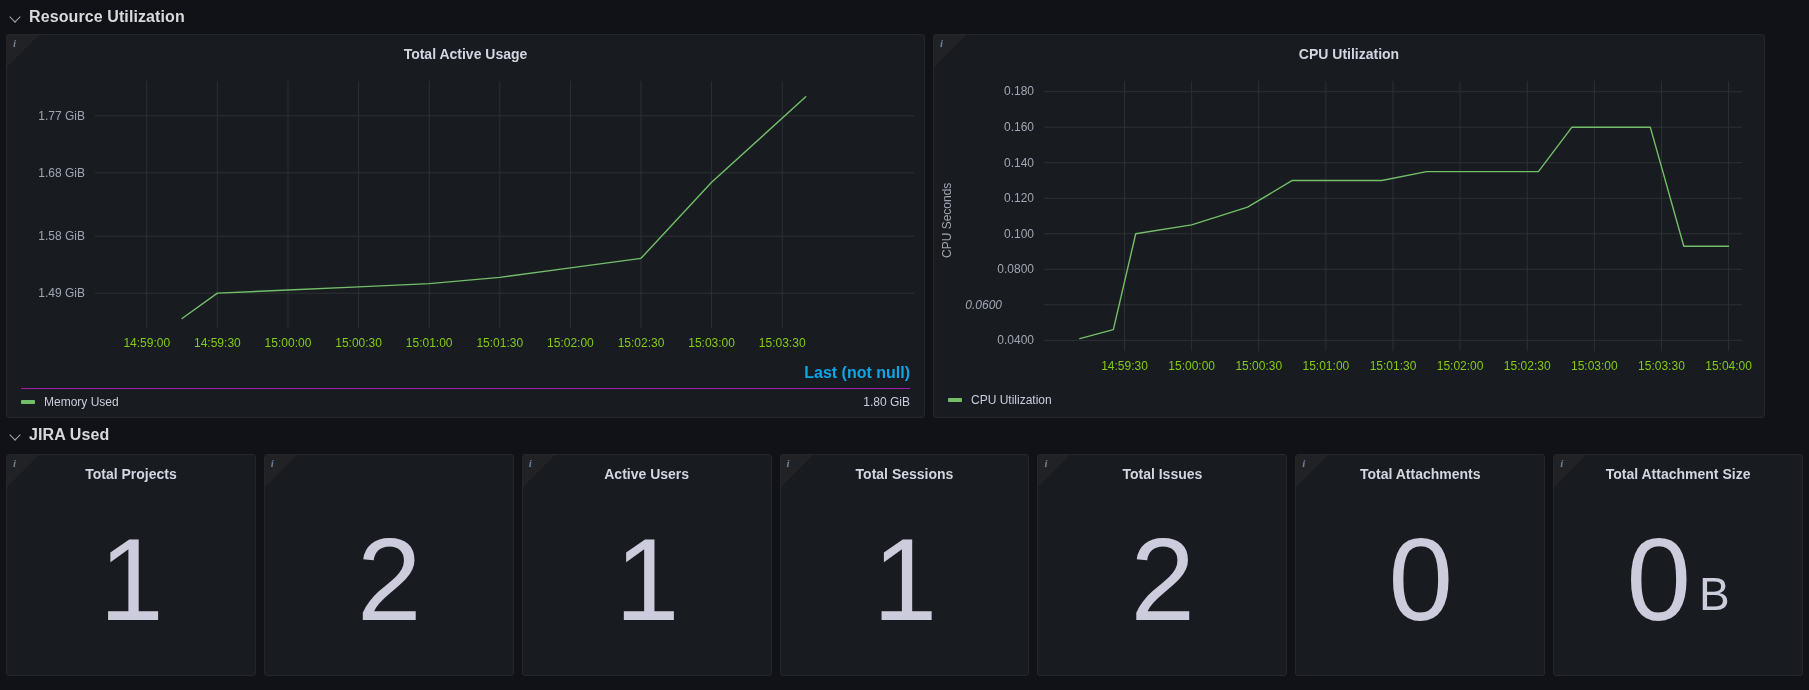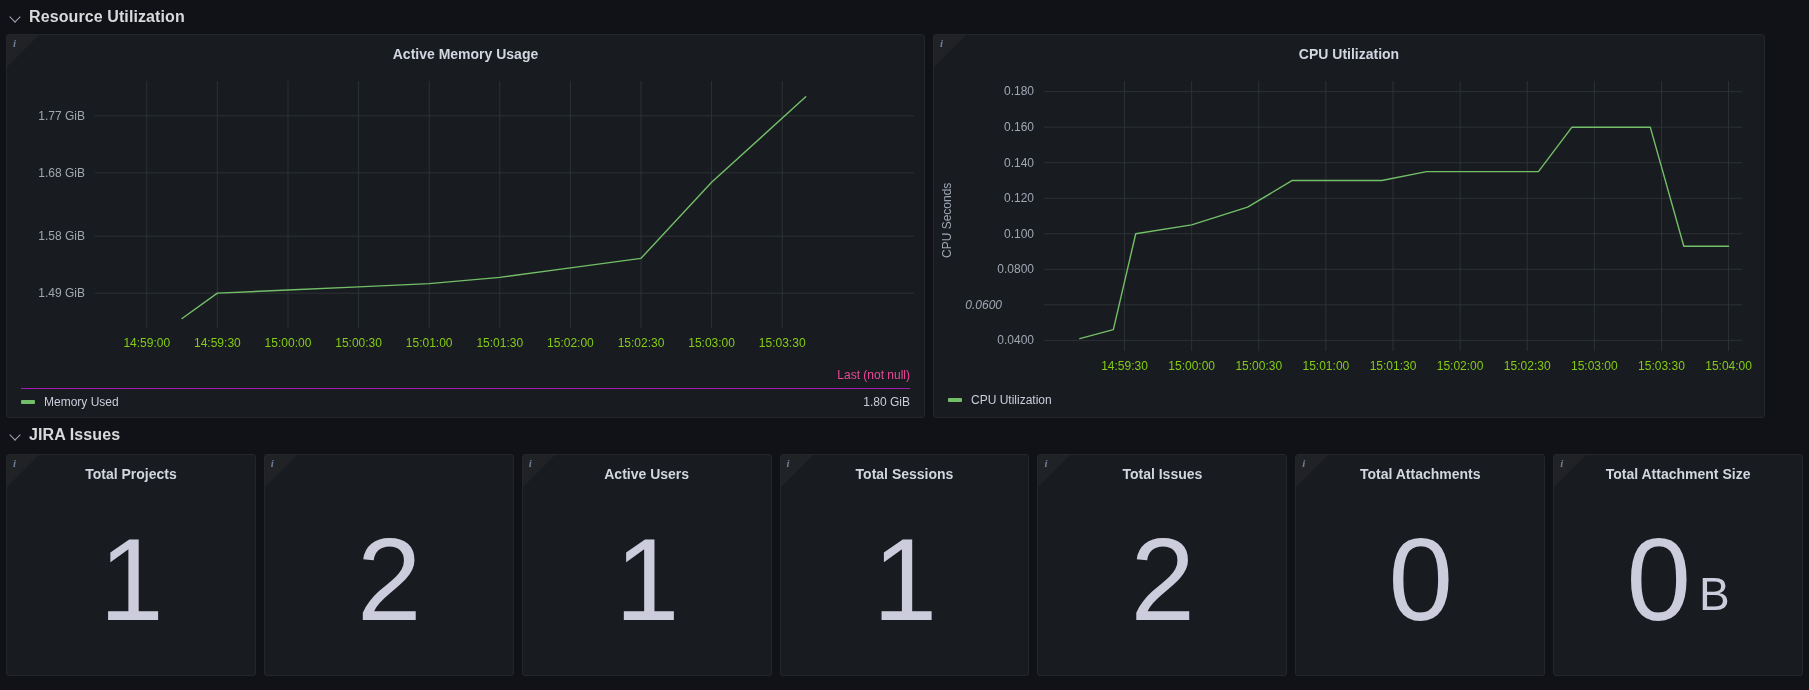--- a/index.html
+++ b/index.html
@@ -174,7 +174,7 @@
     <div class="panel ts-panel mem">
       <div class="panel-corner"></div>
       <div class="panel-corner-icon">i</div>
-      <div class="panel-title">Active Memory Usage</div>
+      <div class="panel-title">Total Active Usage</div>
 
       <div class="plot-area" id="mem-plot" style="width: 917px; height: 295px;">
           <div class="axis-label-y" style="top: 48.8333px; right: 839px;">1.77 GiB</div>

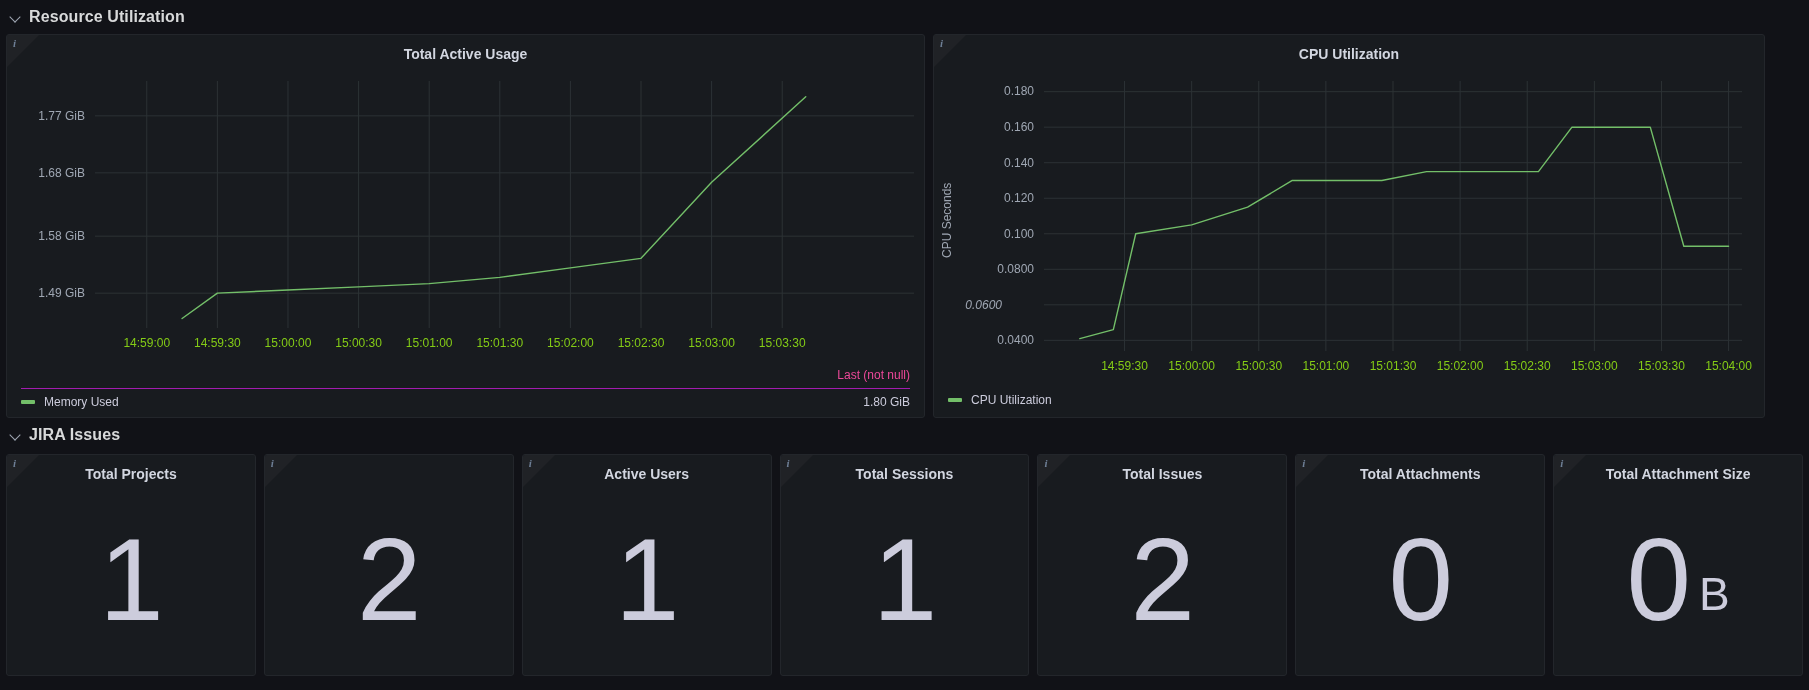--- a/index.html
+++ b/index.html
@@ -112,7 +112,7 @@
   .legend-mem { position: absolute; left: 0; right: 0; bottom: 8px; padding: 0 14px; }
   .legend-head {
     display: flex; justify-content: flex-end;
-    font-size: 12px; color: #ec4899; font-weight: normal;
+    font-size: 16px; color: #0ea5e9; font-weight: bold;
     padding-bottom: 6px; cursor: pointer;
   }
   .legend-row {

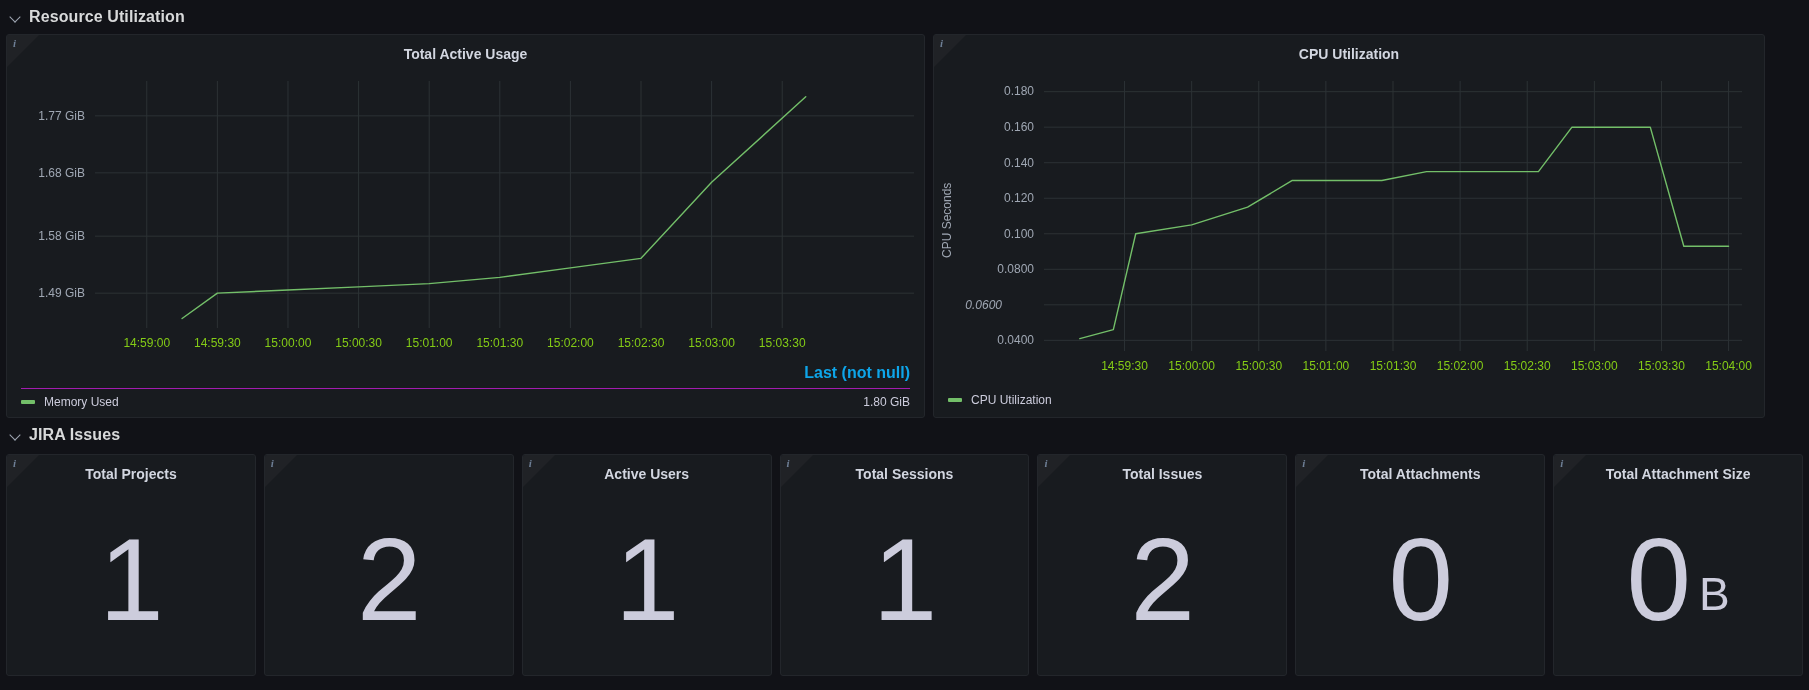--- a/index.html
+++ b/index.html
@@ -277,7 +277,7 @@
 
   <div class="row-header">
     <span class="chevron"></span>
-    <span>JIRA Issues</span>
+    <span>JIRA Used</span>
   </div>
 
   <div class="stat-row" id="stat-row">

